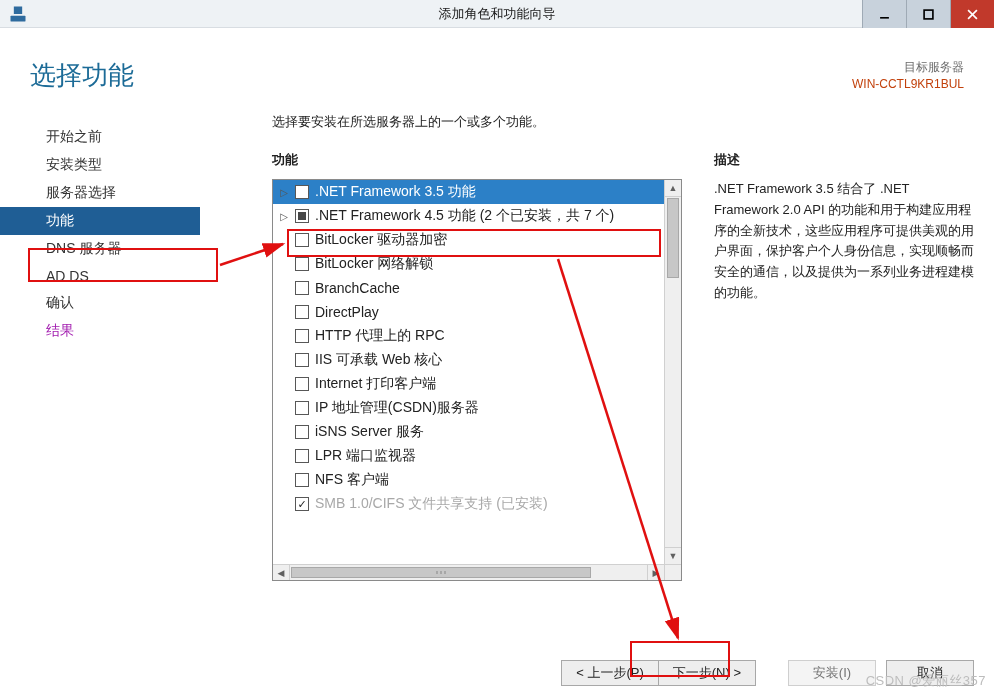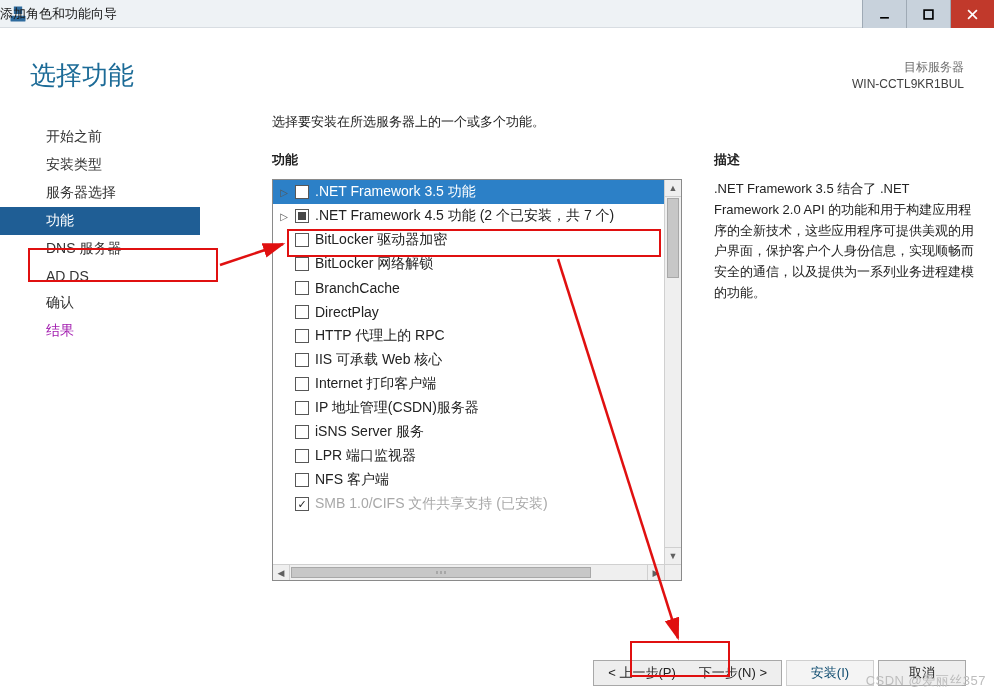--- a/index.html
+++ b/index.html
@@ -30,6 +30,7 @@
   .titlebar .title {
     position: absolute;
     left: 0; right: 0;
+    text-align: center;
     font-size: 13px;
     color: #1a1a1a;
     pointer-events: none;

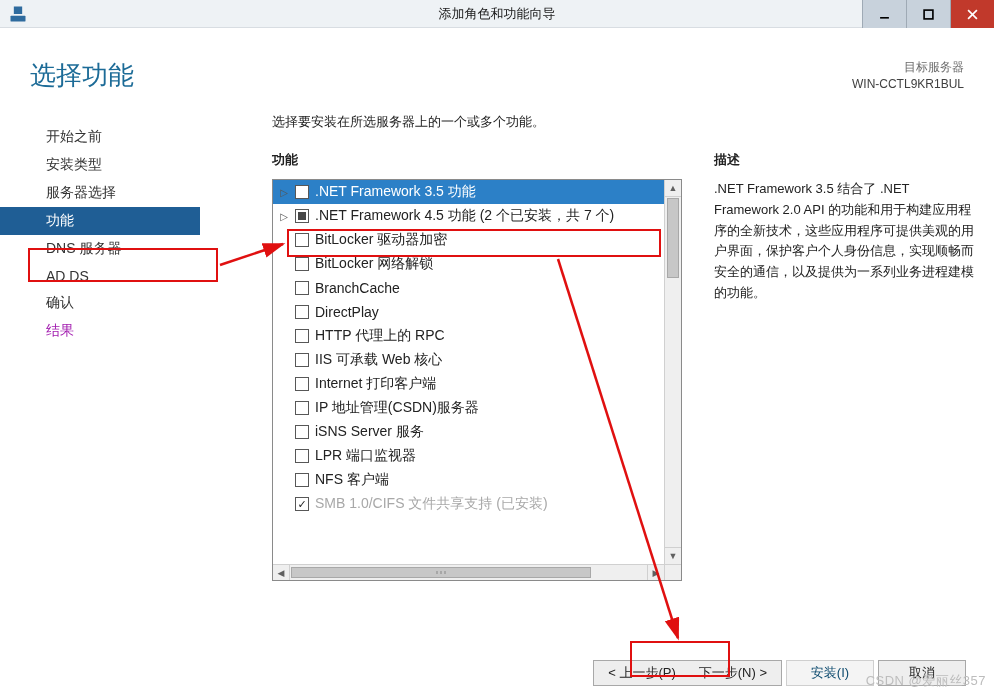--- a/index.html
+++ b/index.html
@@ -75,7 +75,7 @@
     line-height: 1.4;
   }
   .target-server .name {
-    color: #404040;
+    color: #c2410c;
   }
 
   .body {

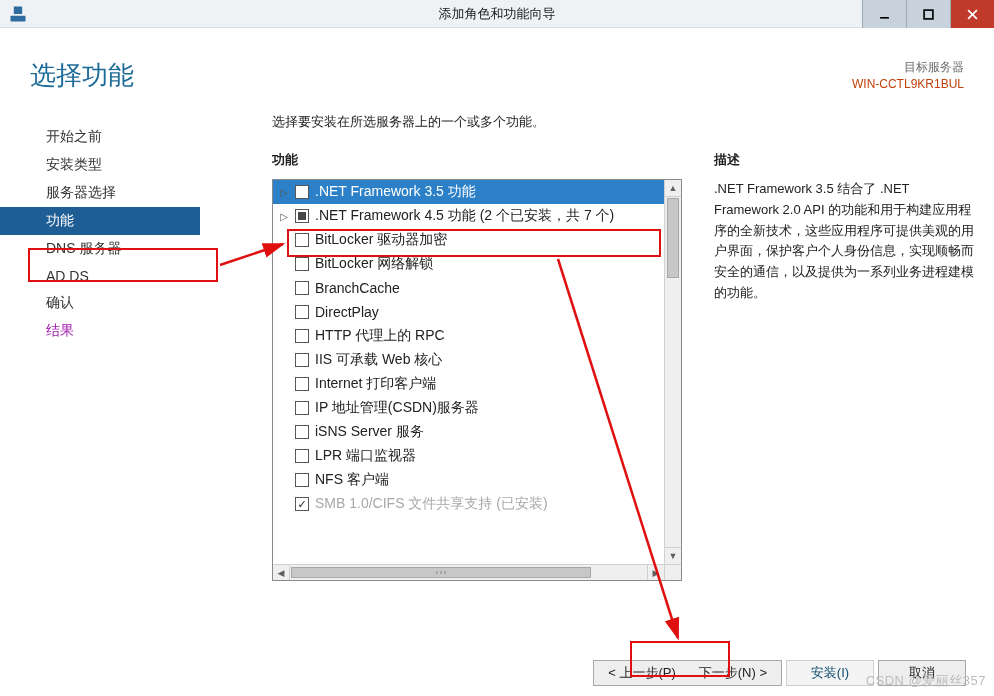--- a/index.html
+++ b/index.html
@@ -259,8 +259,8 @@
     left: 0; right: 0; bottom: 10px;
     display: flex;
     justify-content: flex-end;
-    padding-right: 28px;
-    gap: 4px;
+    padding-right: 20px;
+    gap: 10px;
   }
   .btn {
     min-width: 88px;

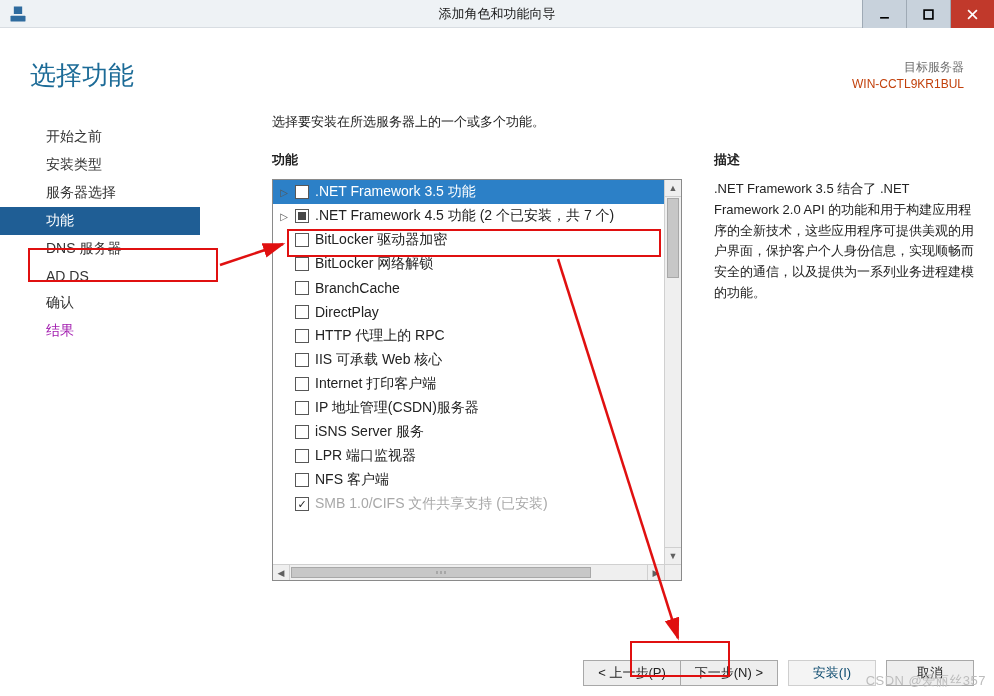--- a/index.html
+++ b/index.html
@@ -274,9 +274,10 @@
     display: flex; align-items: center; justify-content: center;
   }
   .btn.disabled {
-    color: #0c4a6e;
+    color: #737373;
     border-color: #cfcfcf;
     background: #f4f4f4;
+    margin-left: 22px;
   }
   .btn.adj { margin-left: -10px; border-left: none; }
 

